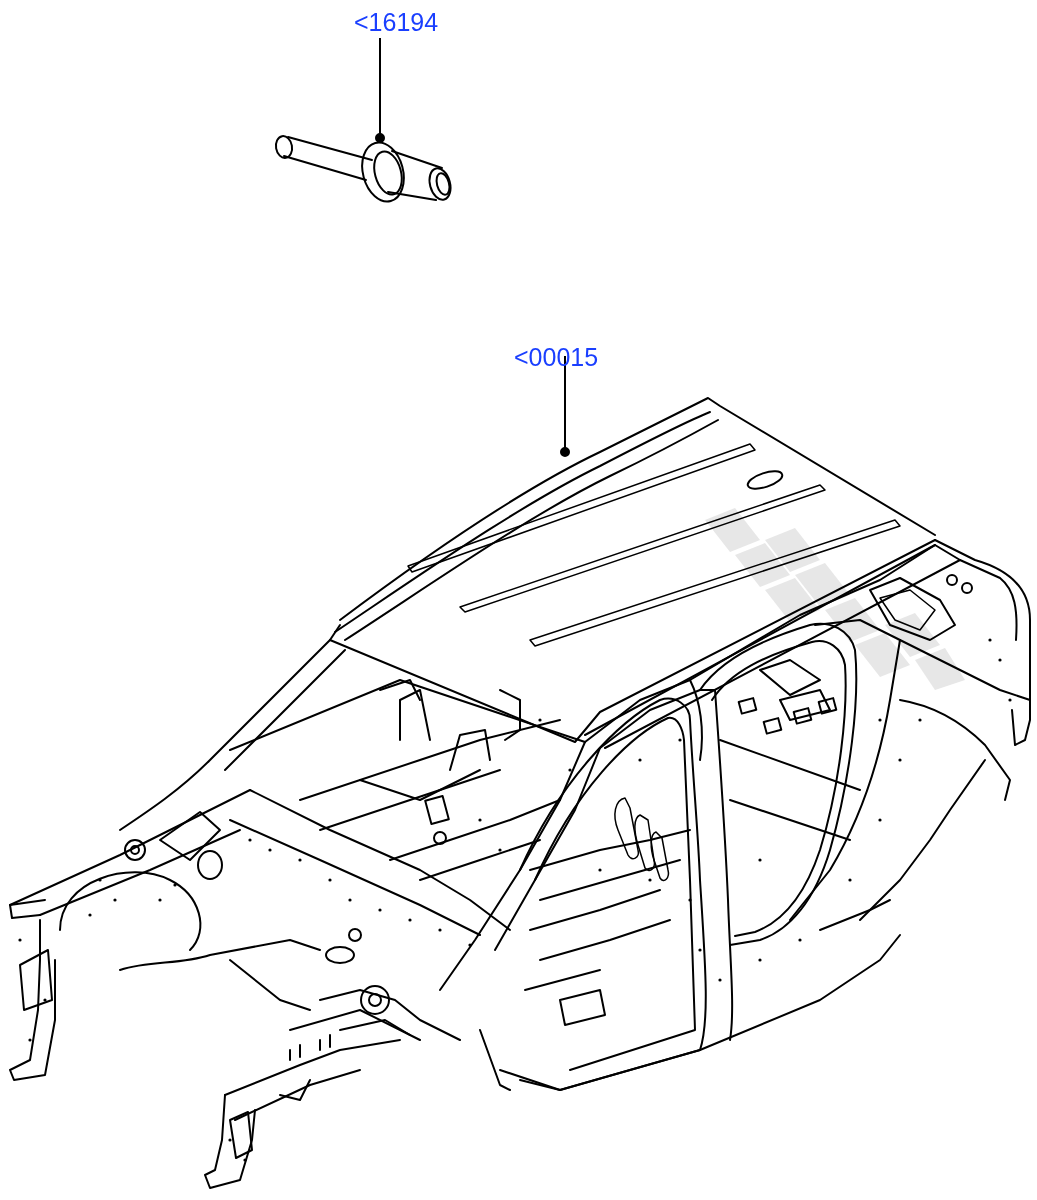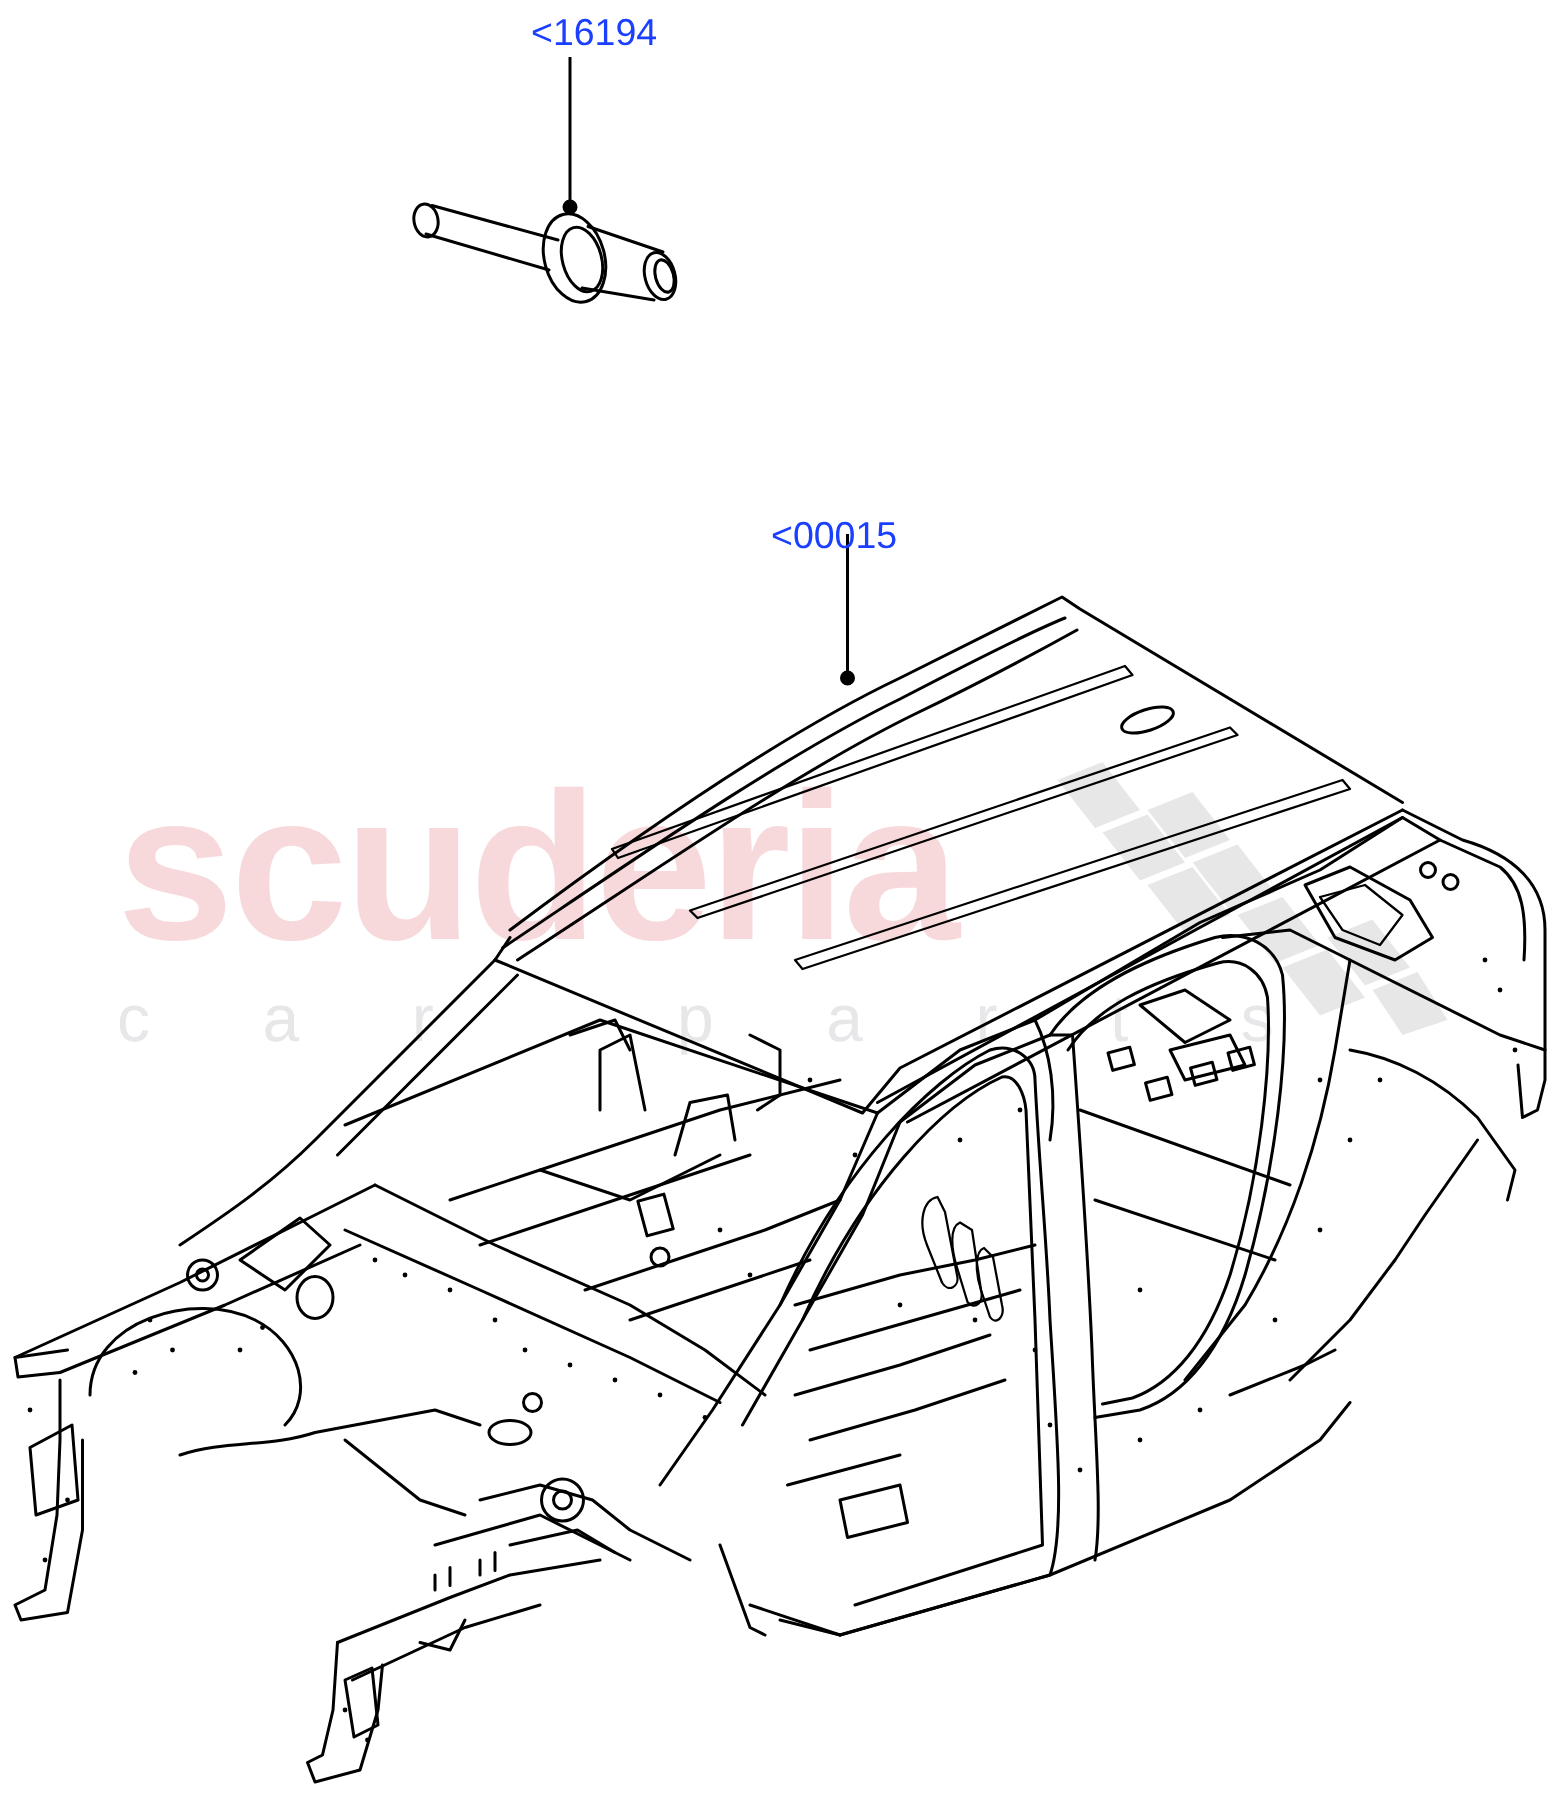--- a/index.html
+++ b/index.html
@@ -25,7 +25,6 @@
 
 <div class="canvas">
 
-  <div class="wm-main">scuderia</div>
   <div class="wm-sub">car parts</div>
 
   <svg width="1037" height="1200">

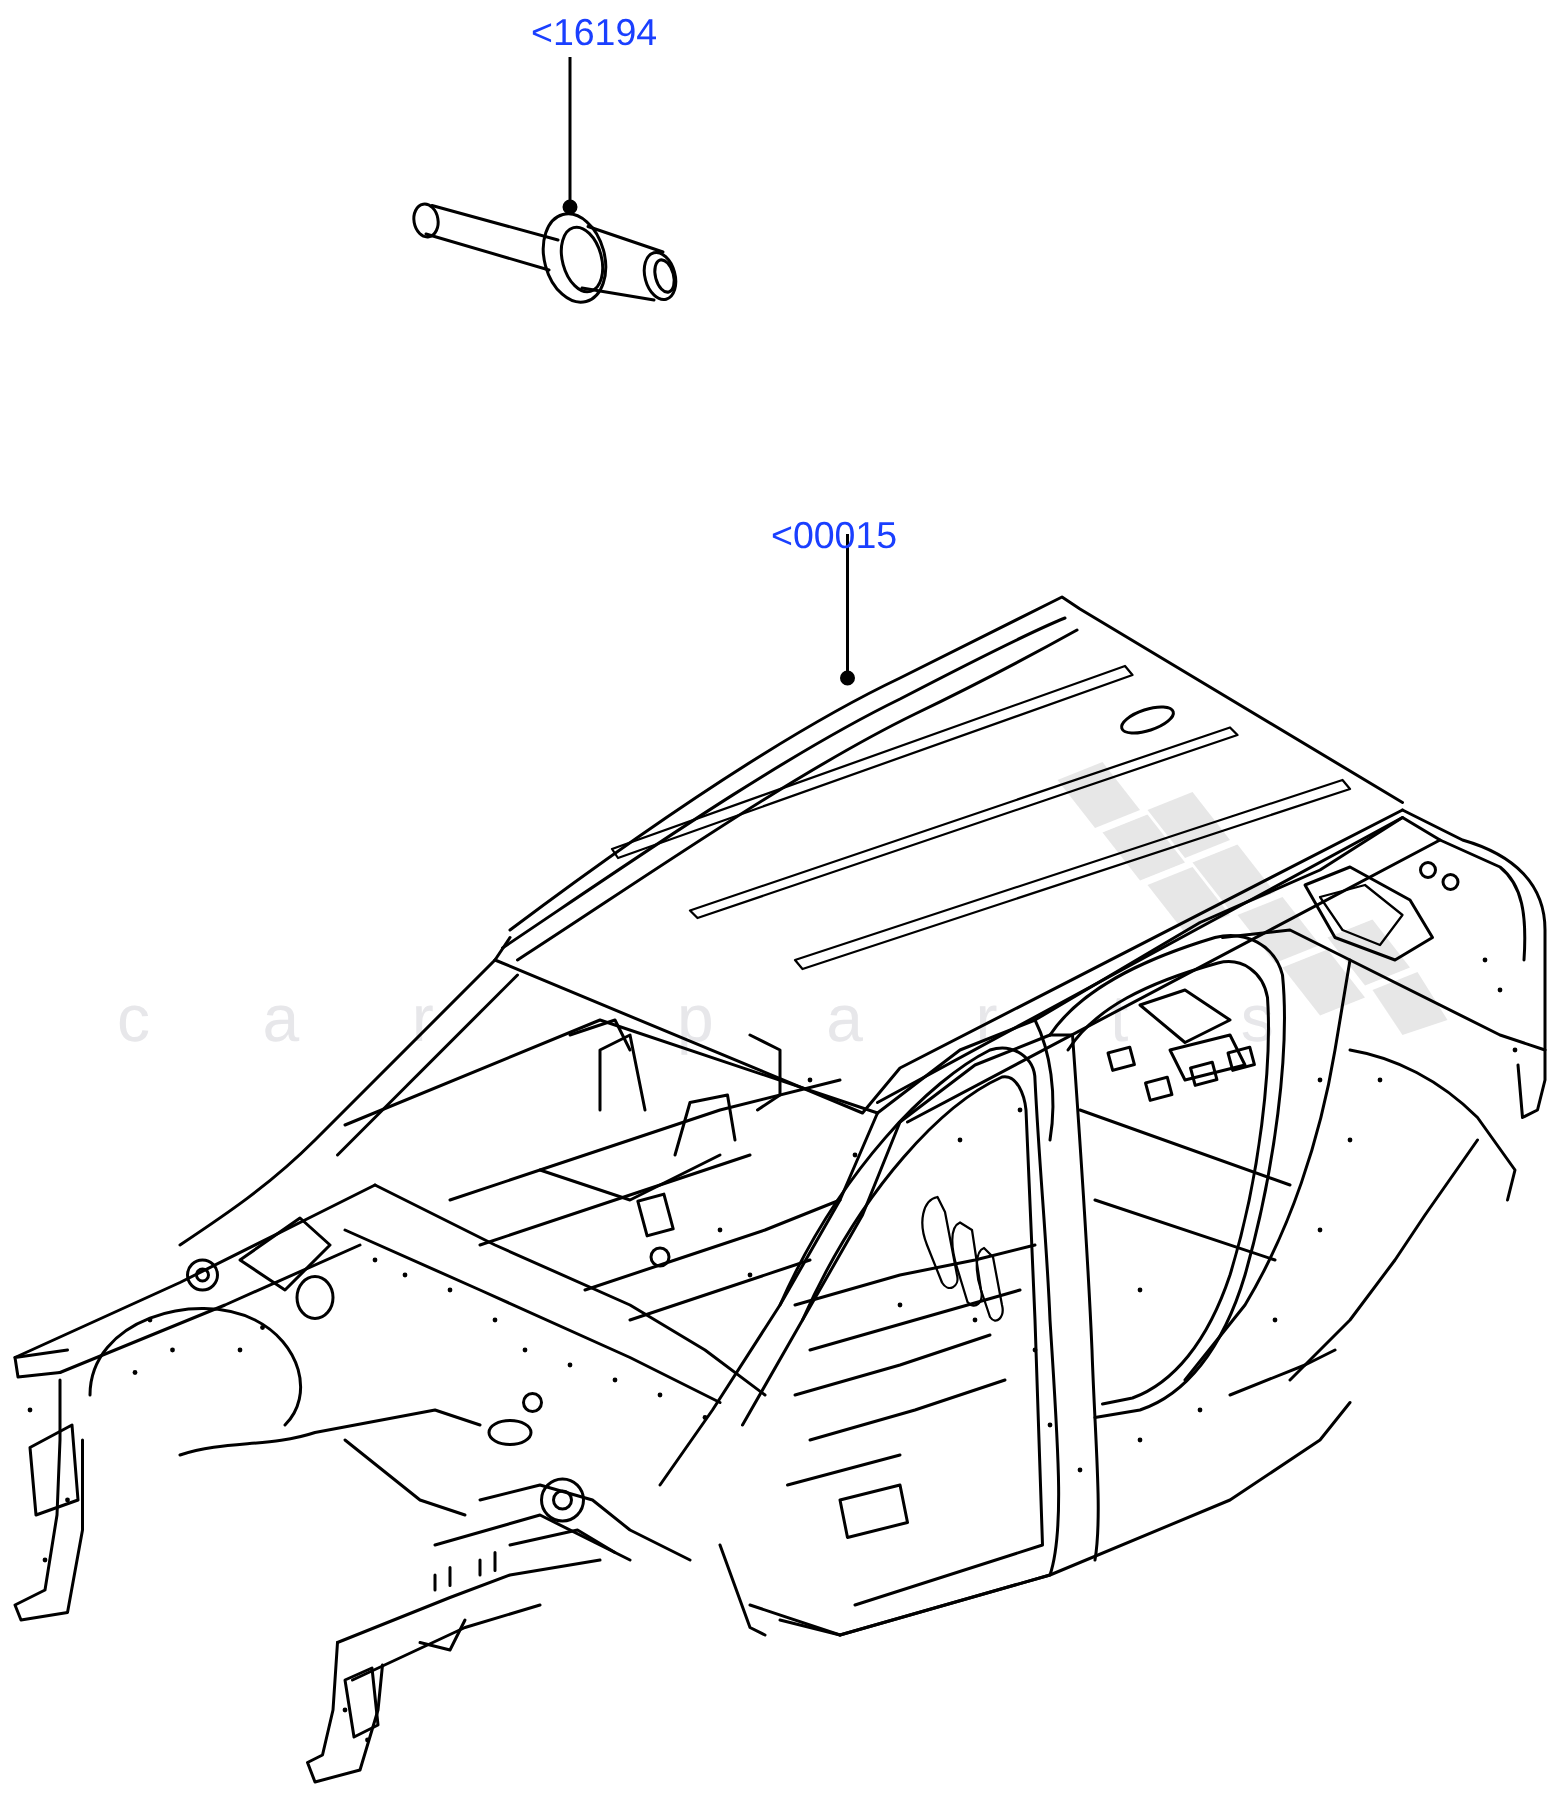--- a/index.html
+++ b/index.html
@@ -25,7 +25,6 @@
 
 <div class="canvas">
 
-  <div class="wm-sub">car parts</div>
 
   <svg width="1037" height="1200">
     <g fill="#e3e3e3" opacity="0.85">

